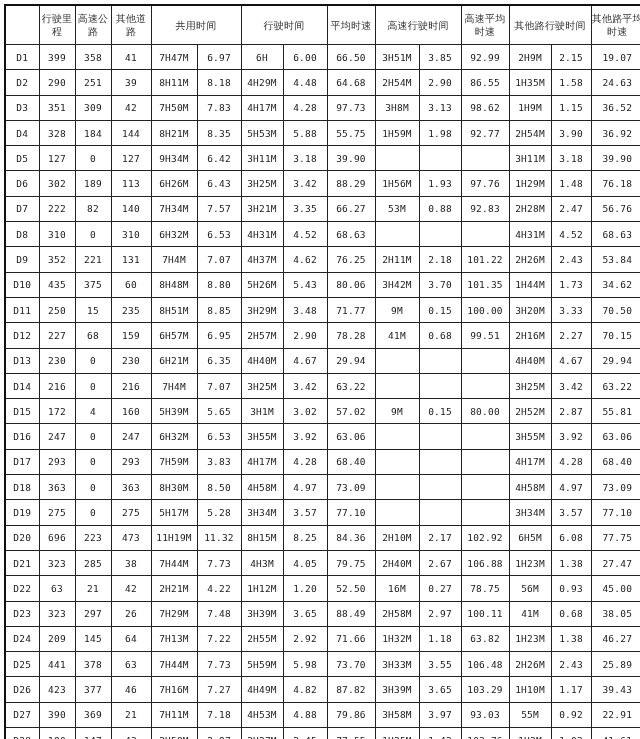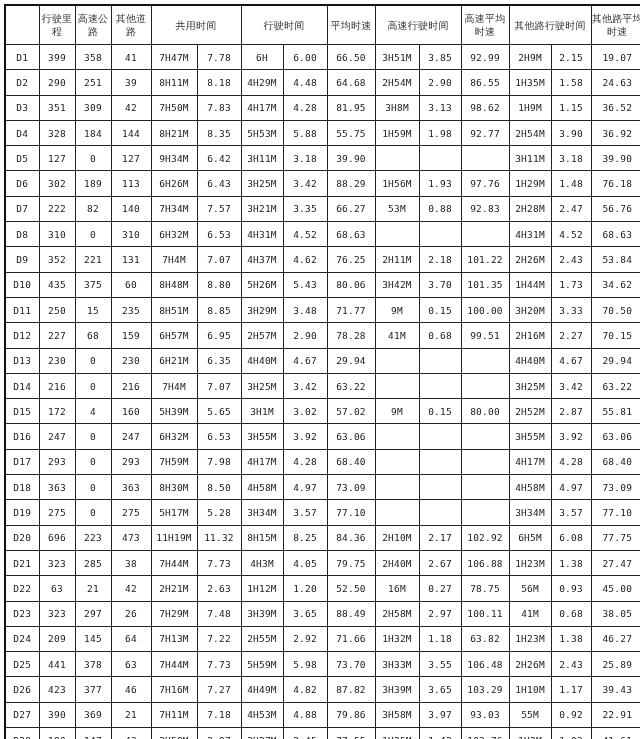--- a/index.html
+++ b/index.html
@@ -55,7 +55,7 @@
           <td>358</td>
           <td>41</td>
           <td>7H47M</td>
-          <td>7.78</td>
+          <td>6.97</td>
           <td>6H</td>
           <td>6.00</td>
           <td>66.50</td>

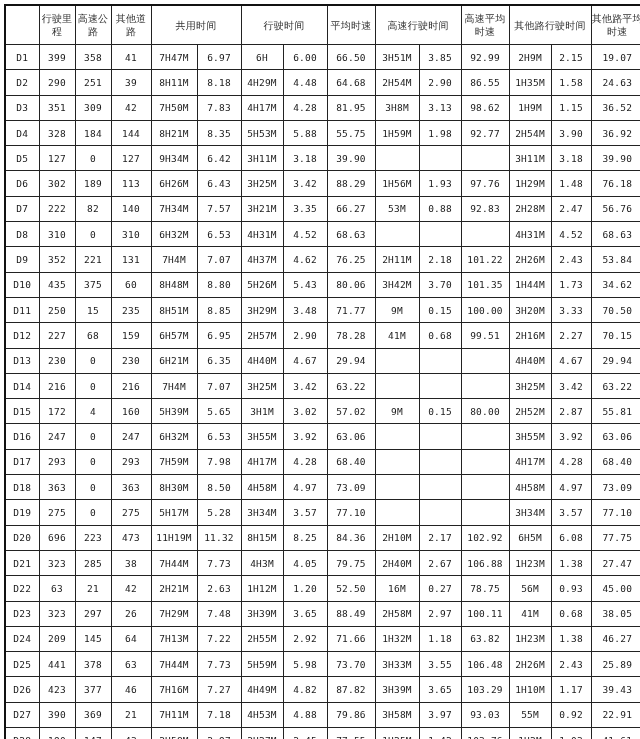--- a/index.html
+++ b/index.html
@@ -92,7 +92,7 @@
           <td>7.83</td>
           <td>4H17M</td>
           <td>4.28</td>
-          <td>81.95</td>
+          <td>97.73</td>
           <td>3H8M</td>
           <td>3.13</td>
           <td>98.62</td>

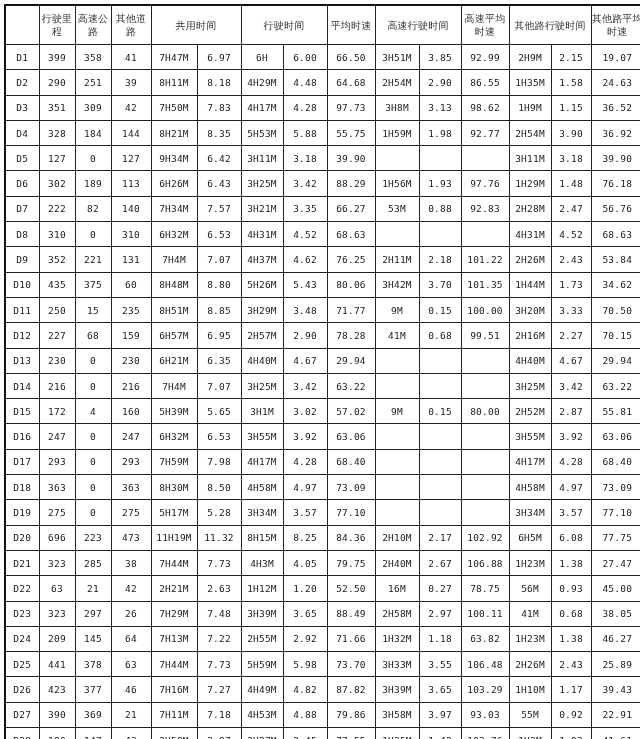--- a/index.html
+++ b/index.html
@@ -327,7 +327,7 @@
           <td>0</td>
           <td>293</td>
           <td>7H59M</td>
-          <td>7.98</td>
+          <td>3.83</td>
           <td>4H17M</td>
           <td>4.28</td>
           <td>68.40</td>

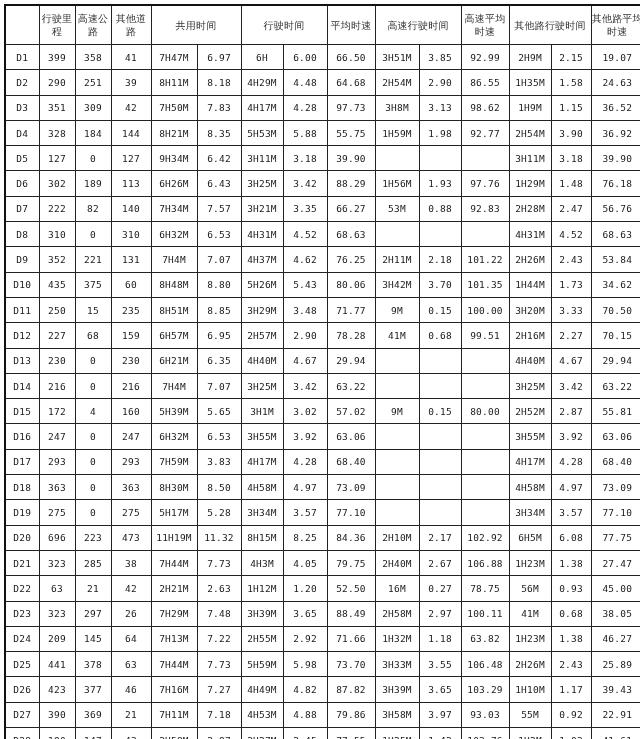--- a/index.html
+++ b/index.html
@@ -412,7 +412,7 @@
           <td>21</td>
           <td>42</td>
           <td>2H21M</td>
-          <td>2.63</td>
+          <td>4.22</td>
           <td>1H12M</td>
           <td>1.20</td>
           <td>52.50</td>

